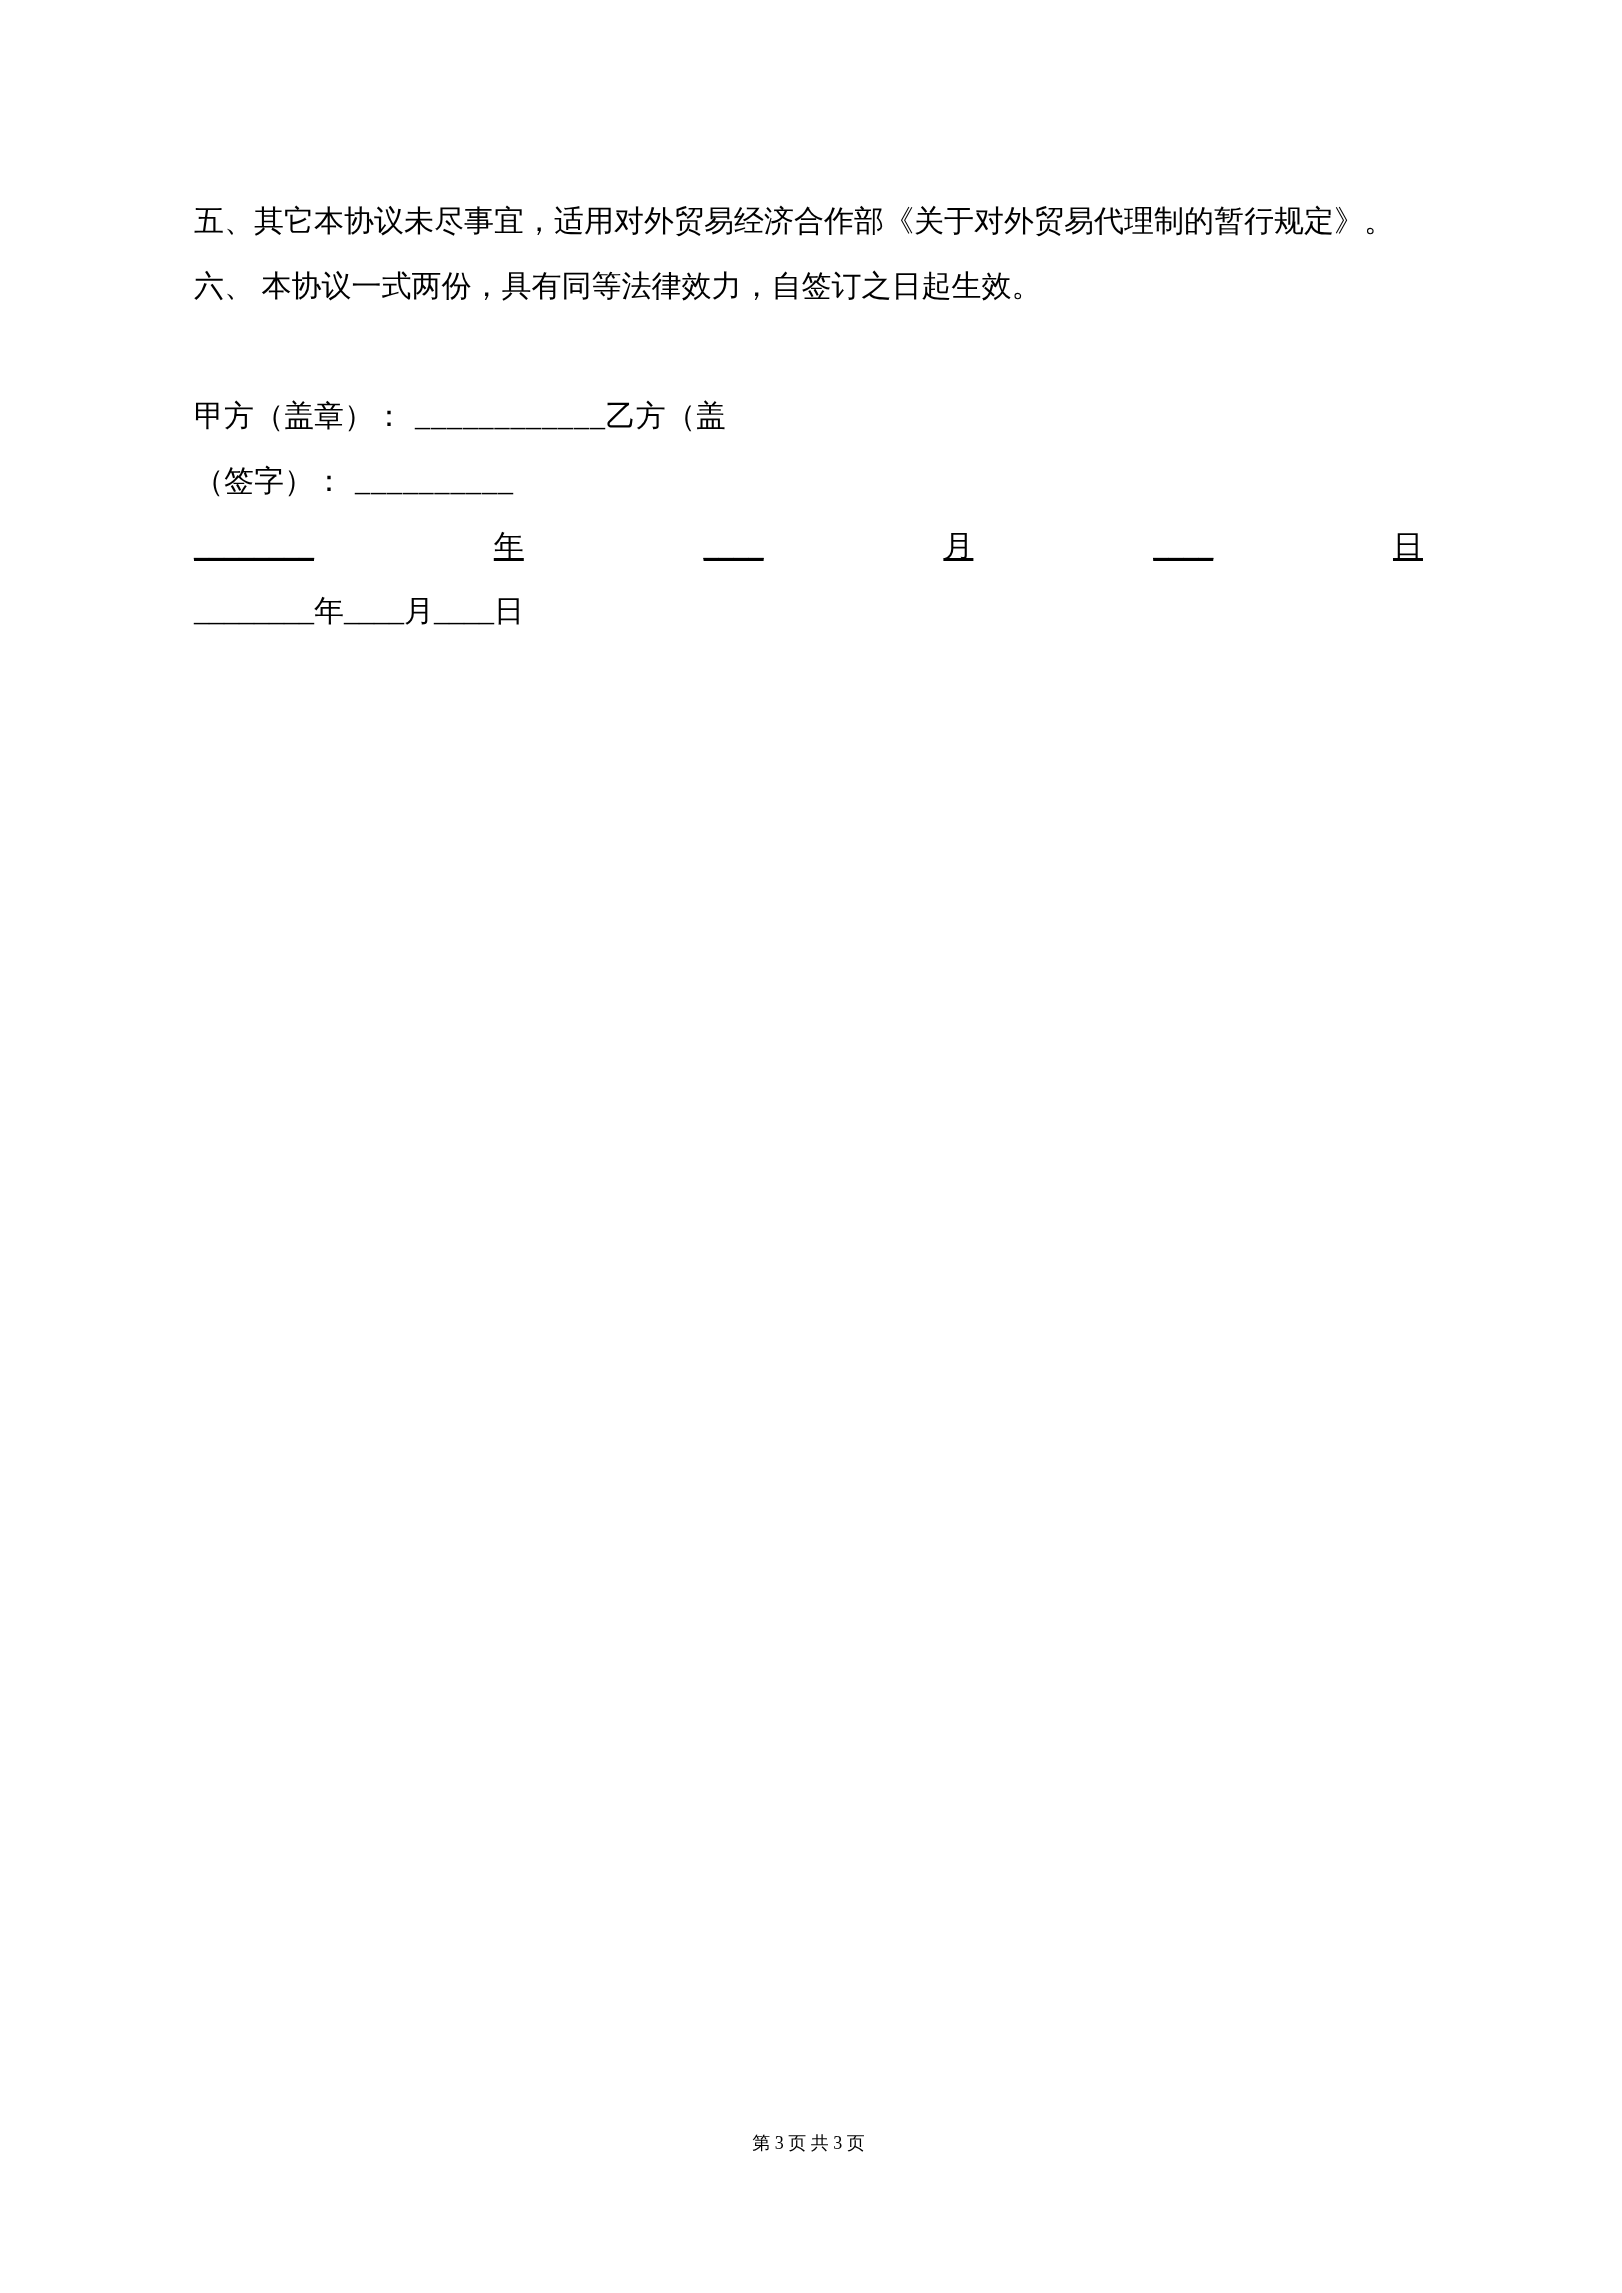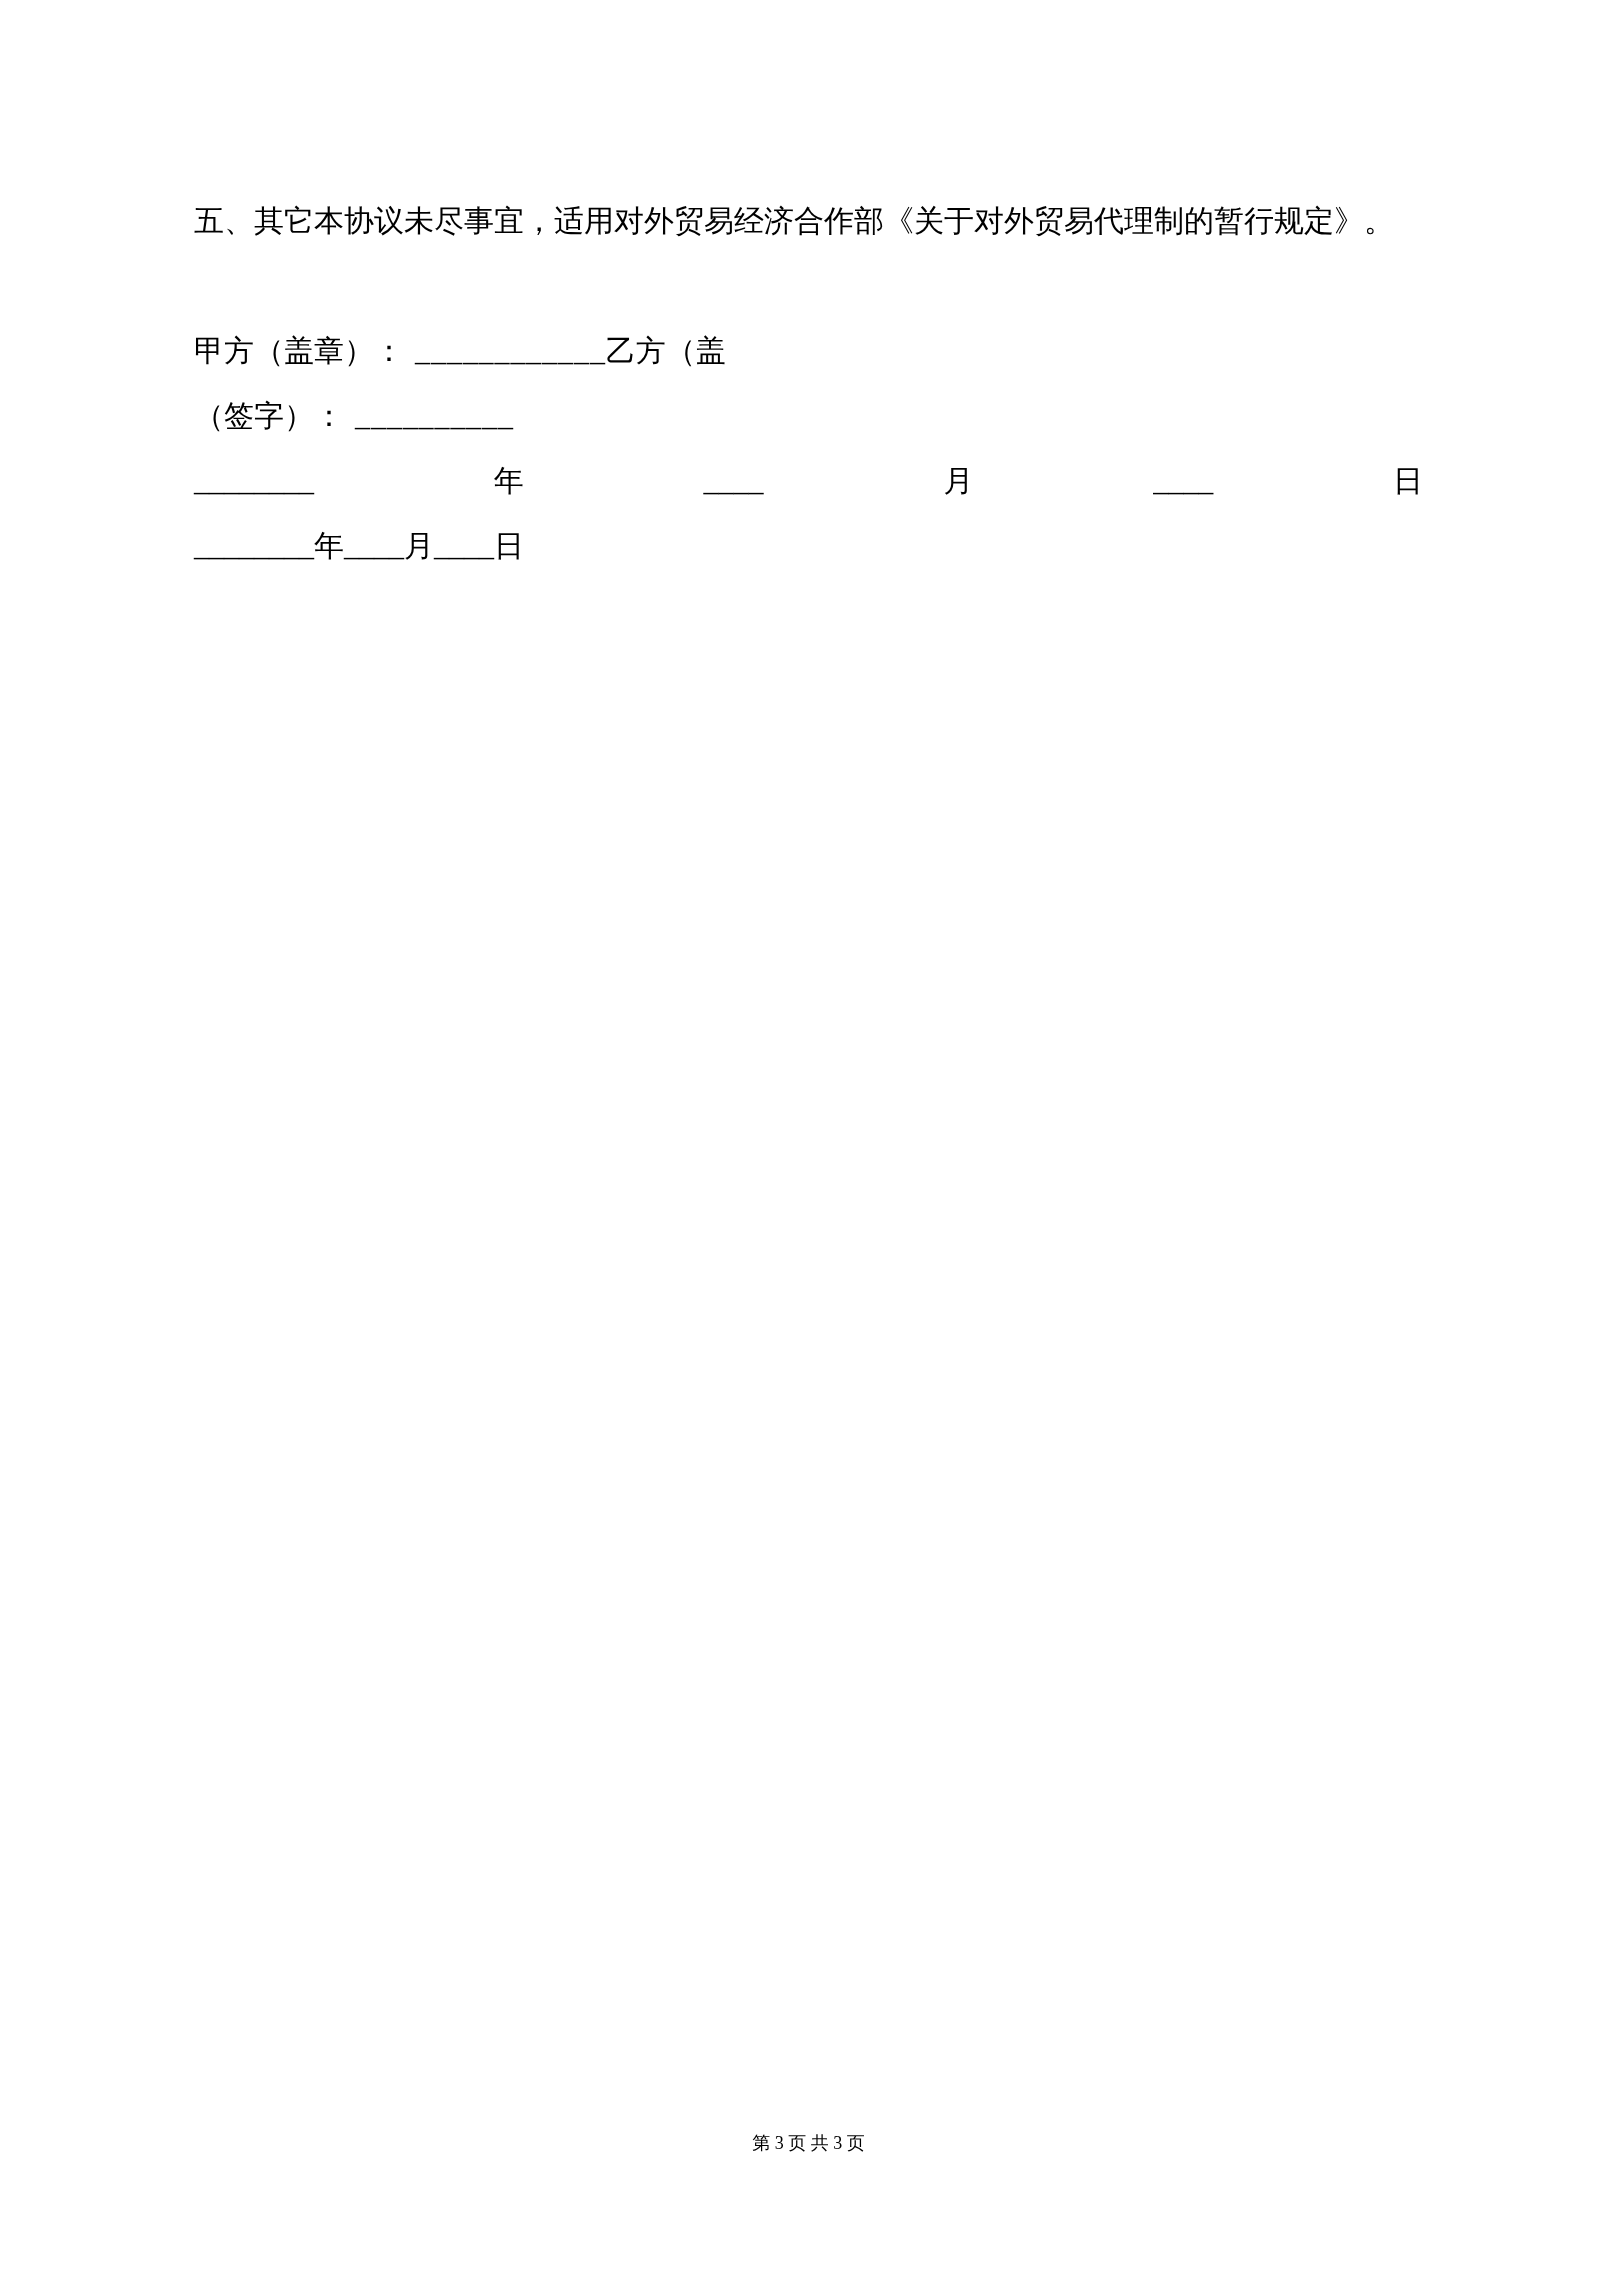--- a/index.html
+++ b/index.html
@@ -62,6 +62,7 @@
 
     <p class="line">五、其它本协议未尽事宜，适用对外贸易经济合作部《关于对外贸易代理制的暂行规定》。</p>
 
+    <p class="line">六、 本协议一式两份，具有同等法律效力，自签订之日起生效。</p>
 
     <div class="sig-block">
 

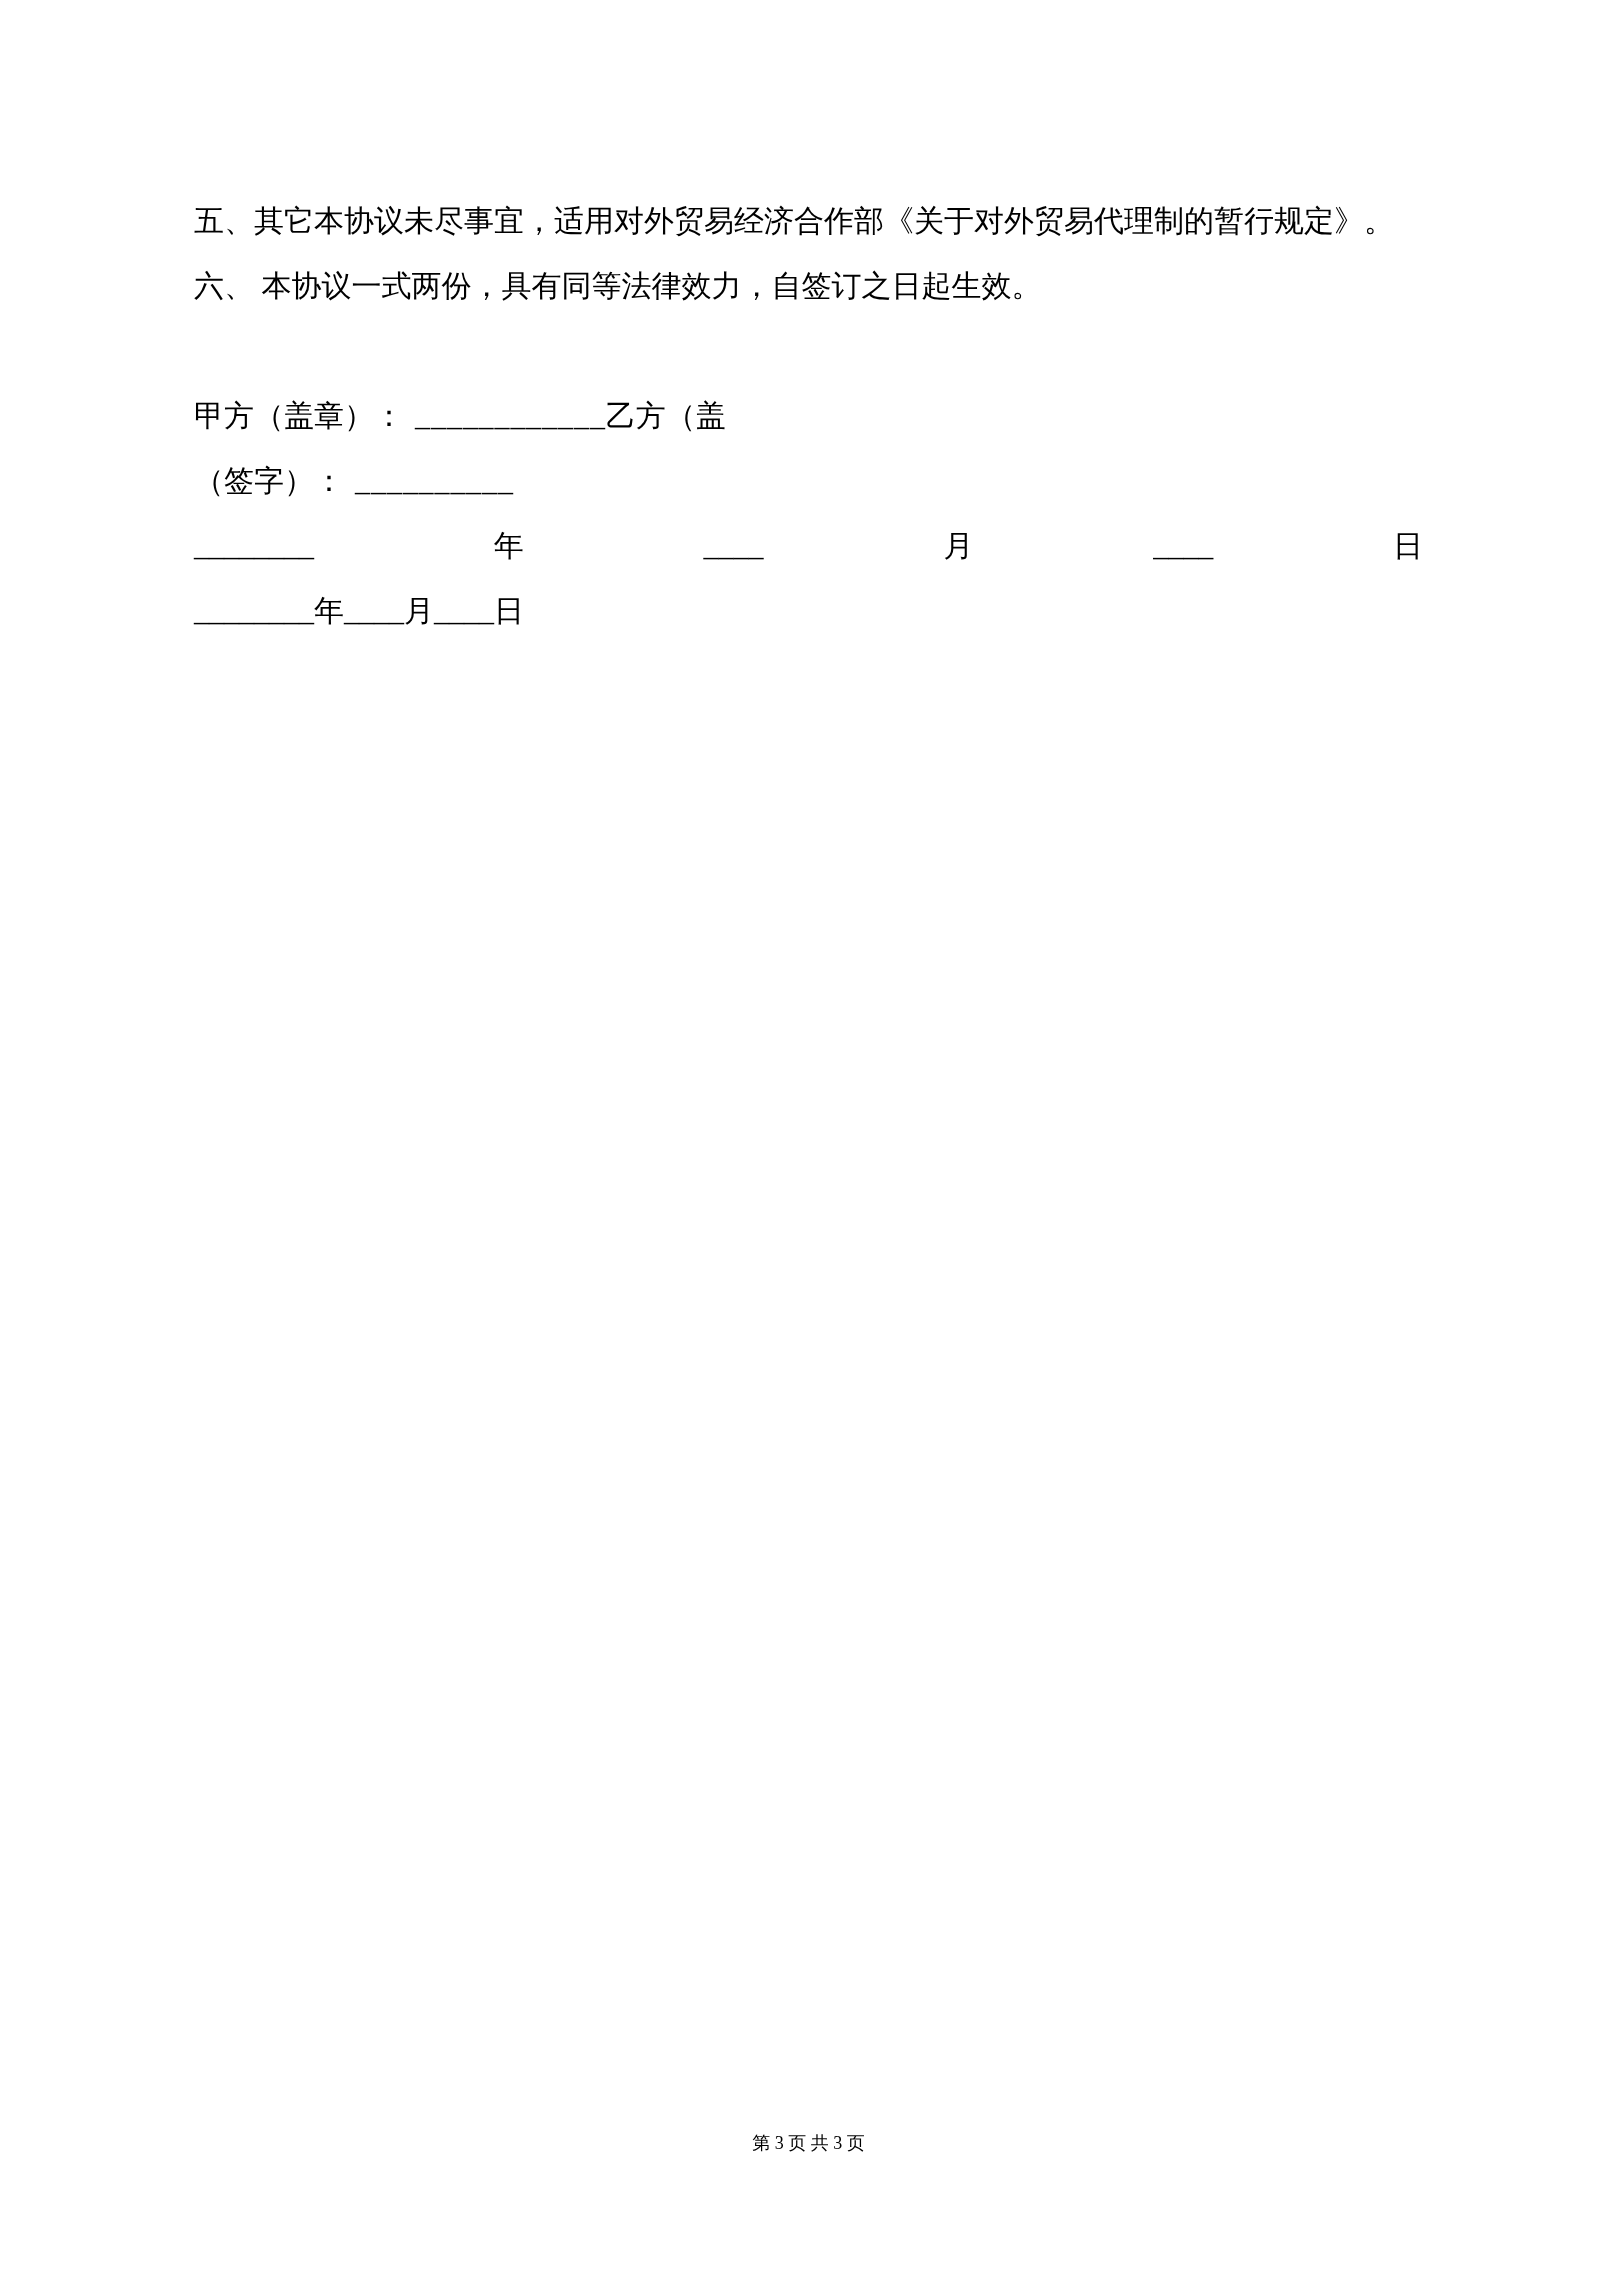--- a/index.html
+++ b/index.html
@@ -43,6 +43,7 @@
     display: flex;
     justify-content: space-between;
     align-items: center;
+    text-decoration: underline;
   }
   .footer {
     position: absolute;

